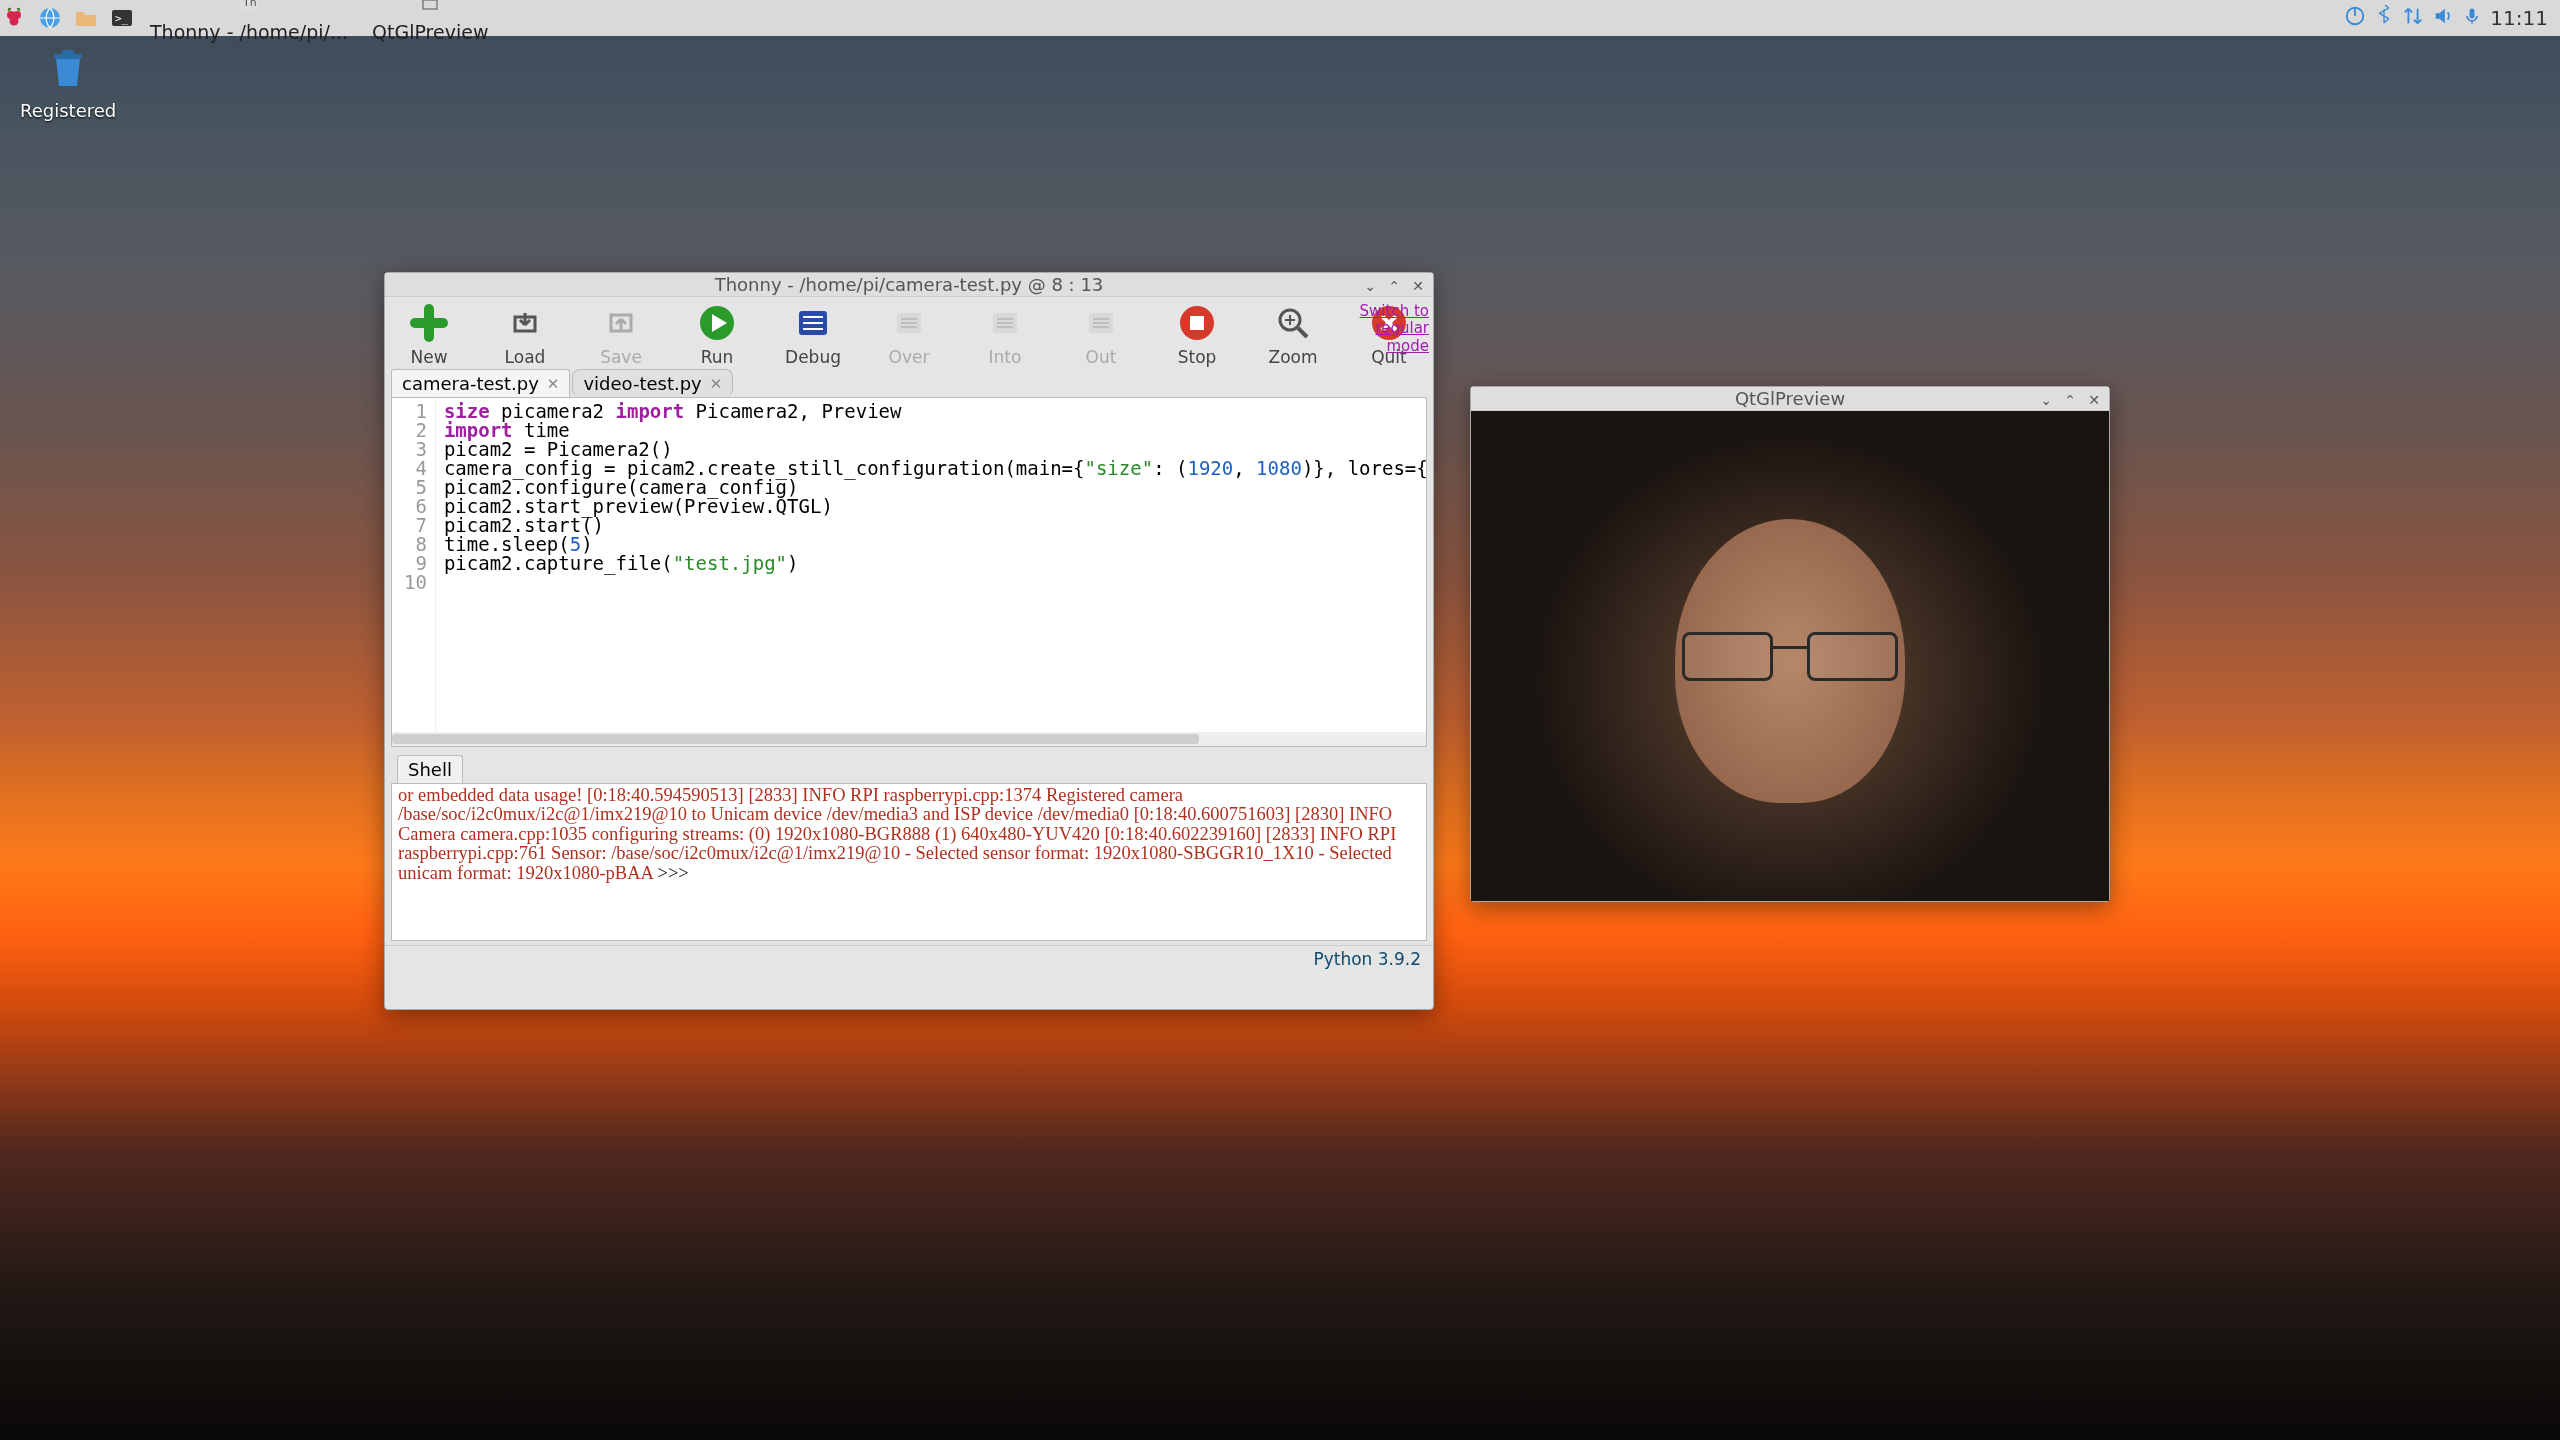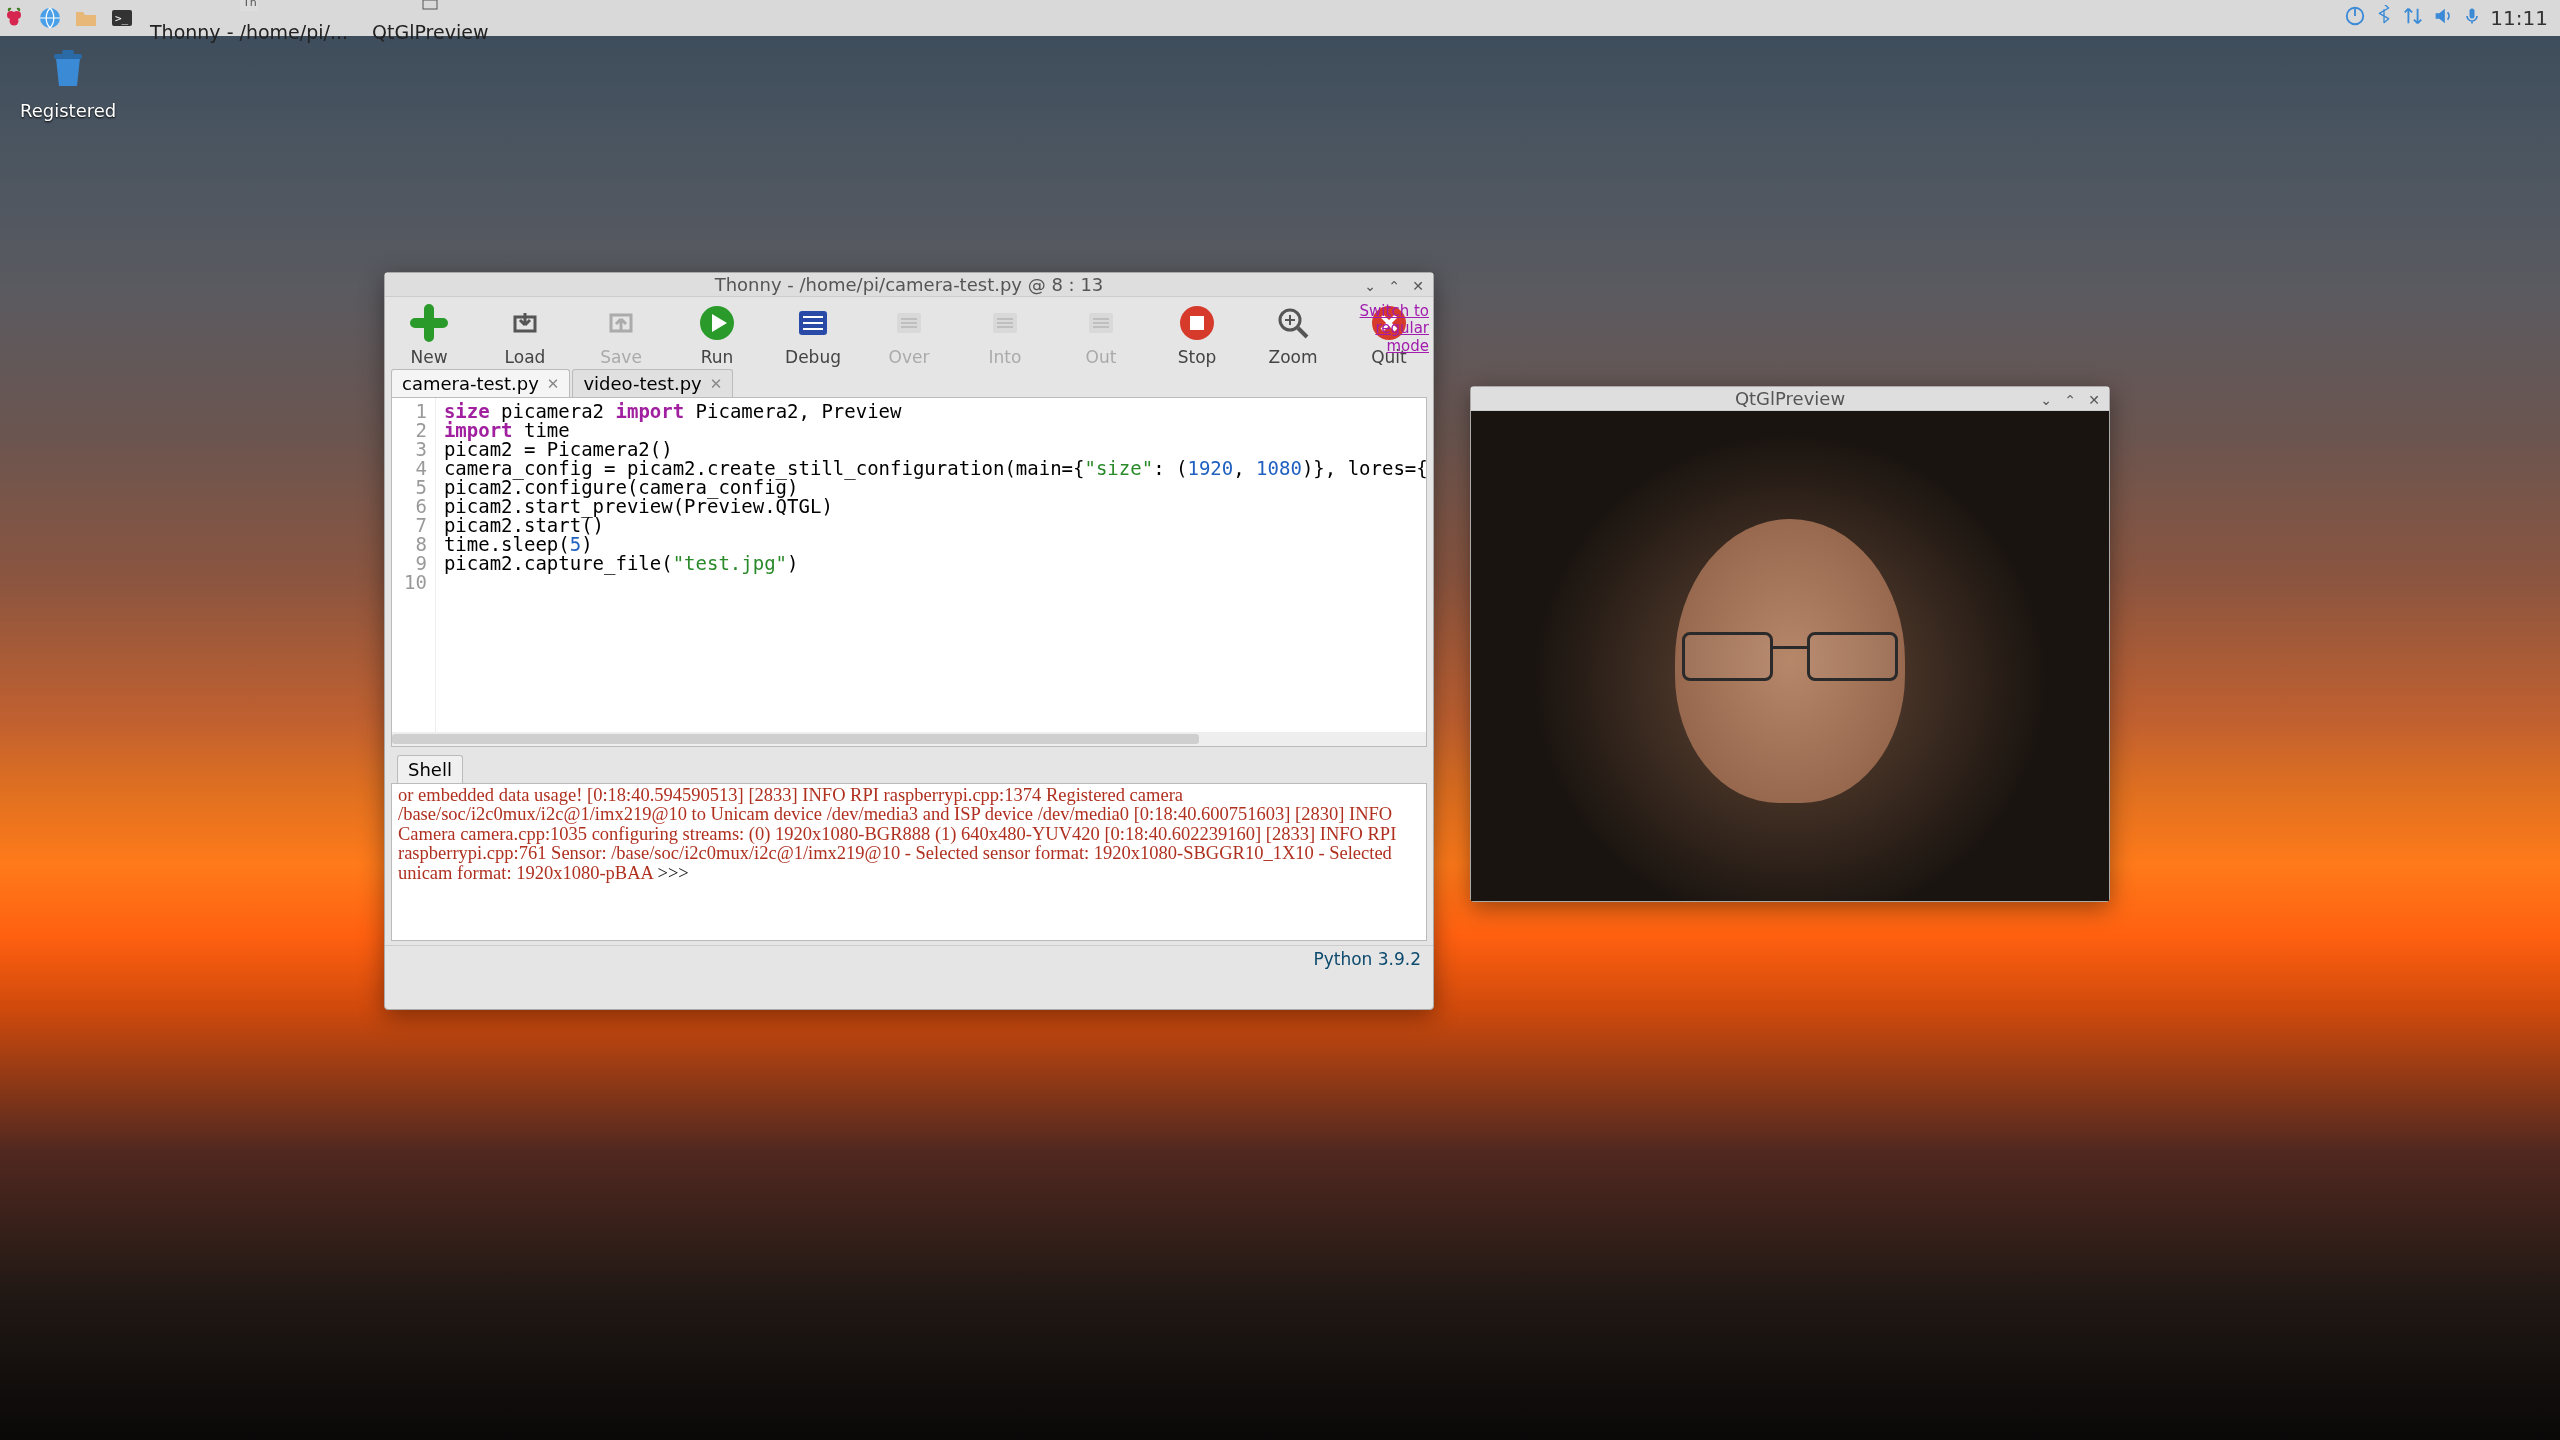--- a/index.html
+++ b/index.html
@@ -61,7 +61,7 @@
 
 .tabs { display: flex; background: #e5e5e5; padding-left: 6px; }
 .tab { display: flex; align-items: center; gap: 8px; padding: 3px 10px; font-size: 18px; border: 1px solid #bbb; border-bottom: none; background: #f5f5f5; margin-right: 2px; border-radius: 3px 3px 0 0; cursor: pointer;}
-.tab.inactive { background: #e0e0e0; }
+.tab.inactive { background: #e0e0e0; border-radius: 8px; }
 .tabx { font-size: 15px; color: #888; cursor: pointer; }
 
 .editor { flex: 0 0 350px; display: flex; background: #fff; border: 1px solid #bbb; margin: 0 6px; font-family: "DejaVu Sans Mono", monospace; font-size: 19px; line-height: 1.0; position: relative; }

